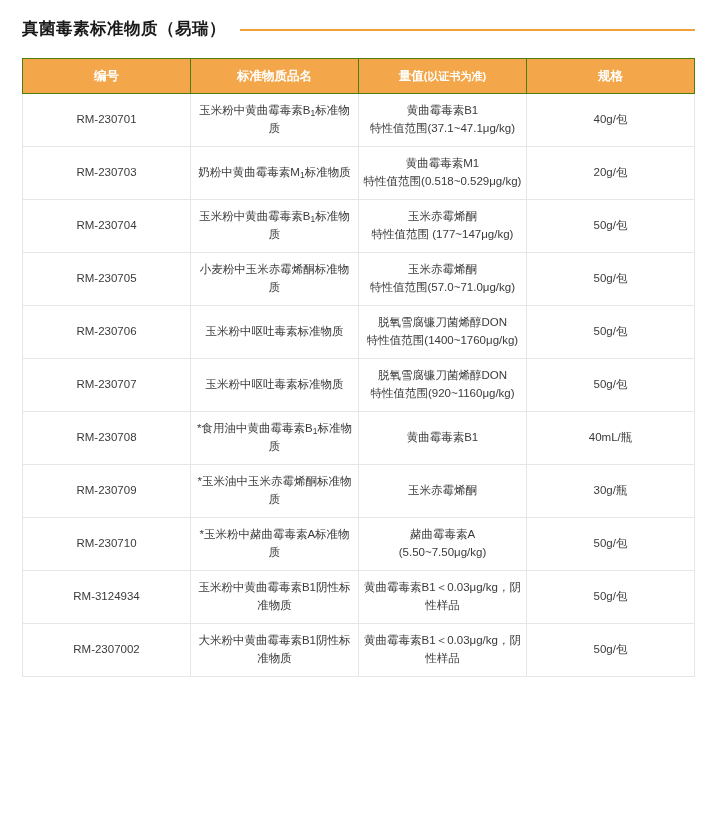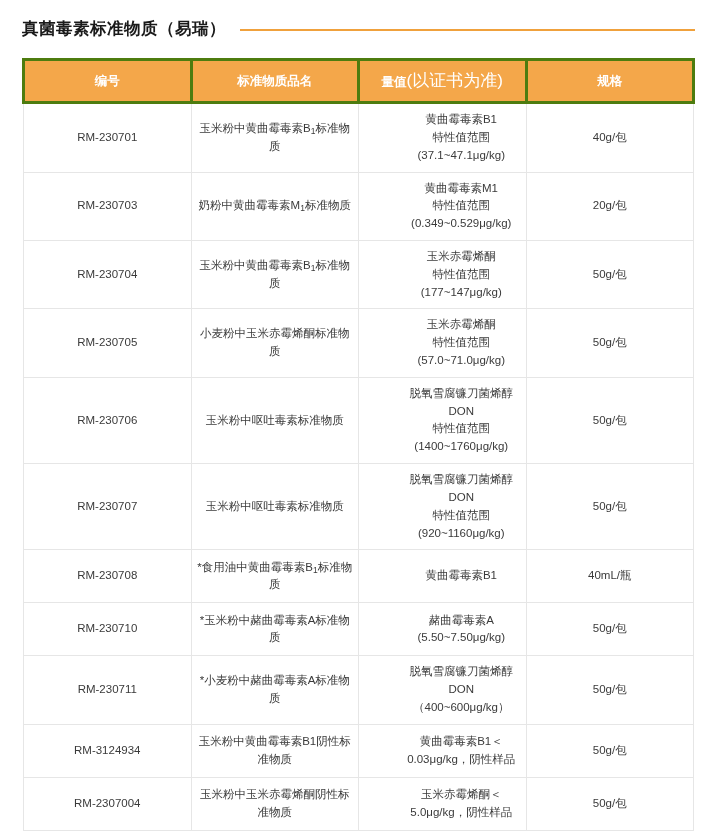--- a/index.html
+++ b/index.html
@@ -59,7 +59,7 @@
     font-weight: bold;
     text-align: center;
     padding: 9px 20px;
-    border: 3px solid #4d7c0f;
+    border: 1px solid #4d7c0f;
     line-height: 1.3;
   }
   table.spec th .small {

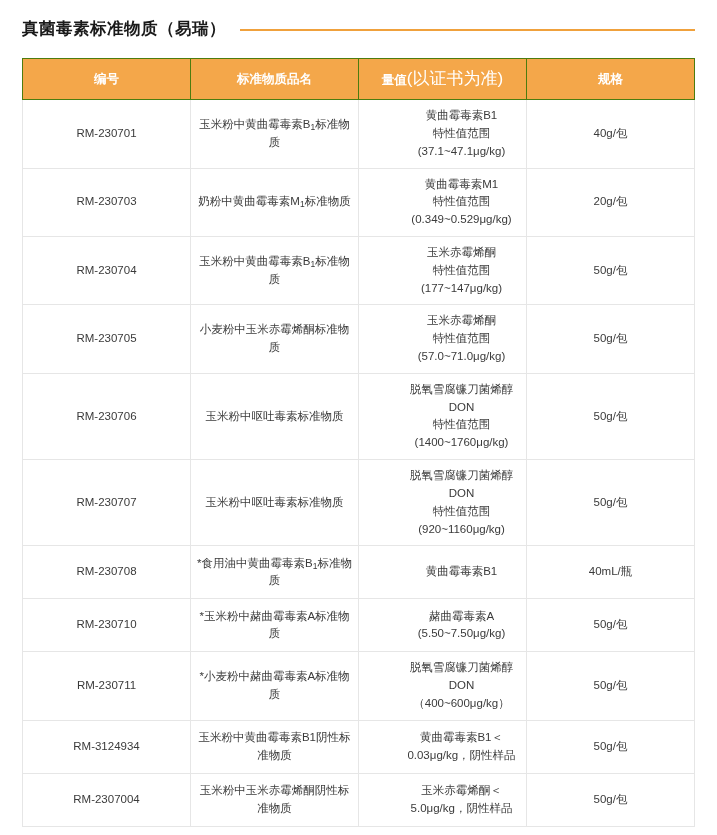--- a/index.html
+++ b/index.html
@@ -63,8 +63,8 @@
     line-height: 1.3;
   }
   table.spec th .small {
-    font-size: 17px;
-    font-weight: normal;
+    font-size: 11px;
+    font-weight: bold;
   }
   table.spec td {
     border: 1px solid #e6e6e6;

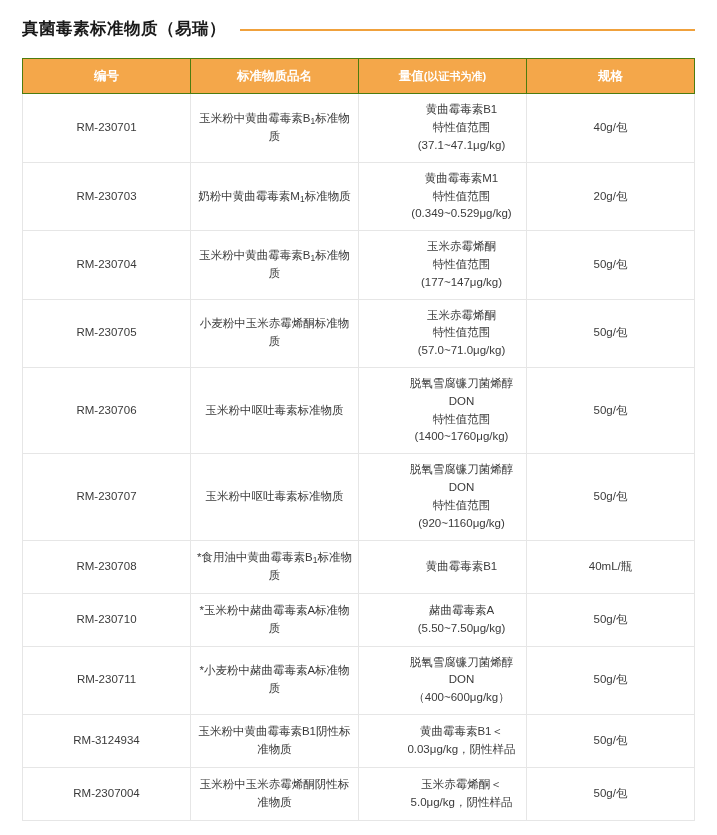--- a/index.html
+++ b/index.html
@@ -82,7 +82,6 @@
   td.col-spec { width: 80px; }
   .line2 {
     display: block;
-    margin-left: 38px;
   }
   sub {
     font-size: 8.5px;

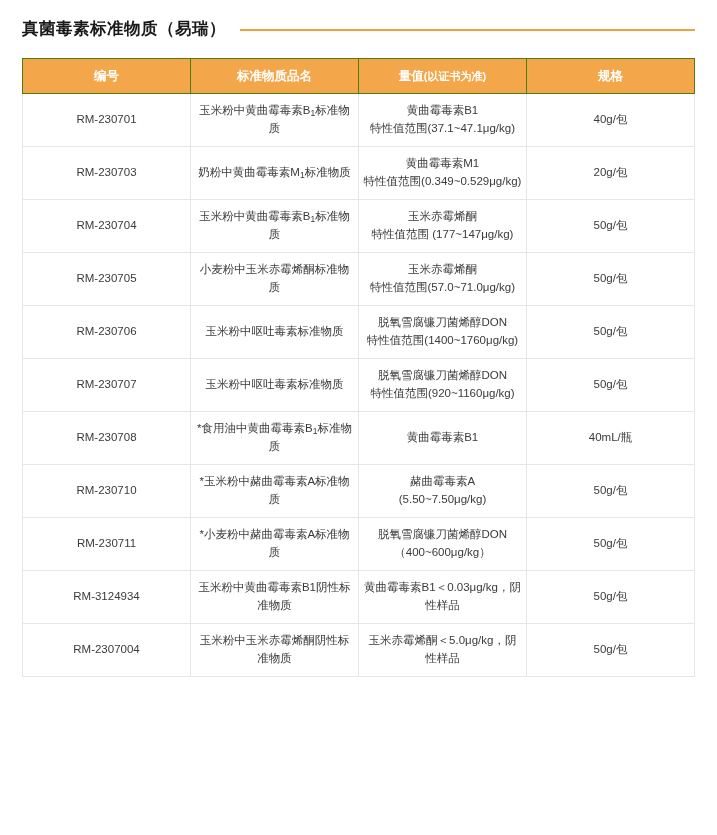--- a/index.html
+++ b/index.html
@@ -125,7 +125,7 @@
             <td class="col-name"><span>奶粉中黄曲霉毒素M</span><sub>1</sub><span>标准物质</span></td>
             <td class="col-value">
               <span class="line2">黄曲霉毒素M1</span>
-              <span class="line2">特性值范围(0.349~0.529μg/kg)</span>
+              <span class="line2">特性值范围(0.518~0.529μg/kg)</span>
             </td>
             <td class="col-spec">20g/包</td>
           </tr>

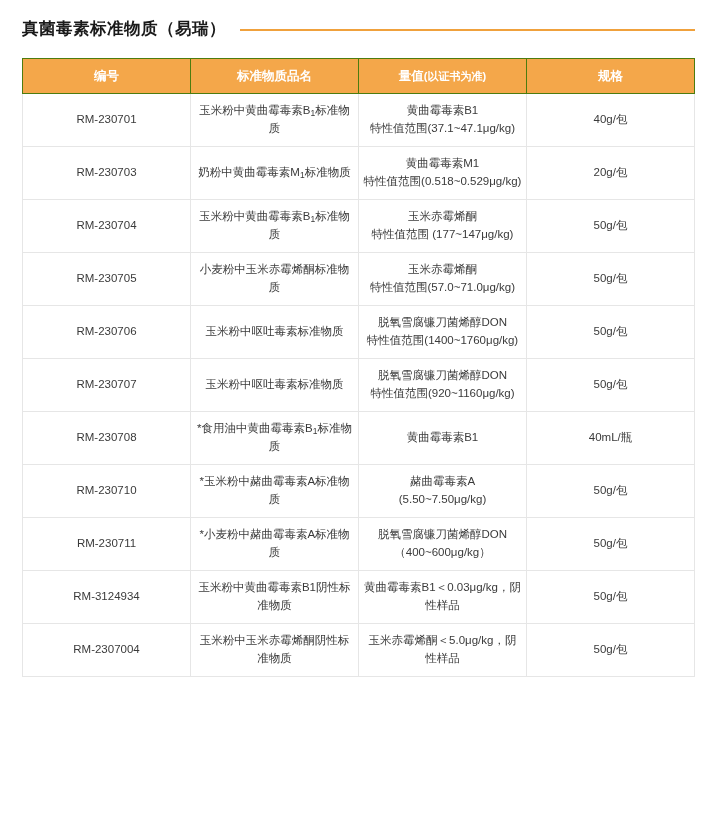--- a/index.html
+++ b/index.html
@@ -174,6 +174,14 @@
             <td class="col-spec">40mL/瓶</td>
           </tr>
           <tr>
+            <td class="col-code">RM-230709</td>
+            <td class="col-name"><span>*玉米油中玉米赤霉烯酮标准物质</span></td>
+            <td class="col-value">
+              <span class="line2">玉米赤霉烯酮</span>
+            </td>
+            <td class="col-spec">30g/瓶</td>
+          </tr>
+          <tr>
             <td class="col-code">RM-230710</td>
             <td class="col-name"><span>*玉米粉中赭曲霉毒素A标准物质</span></td>
             <td class="col-value">

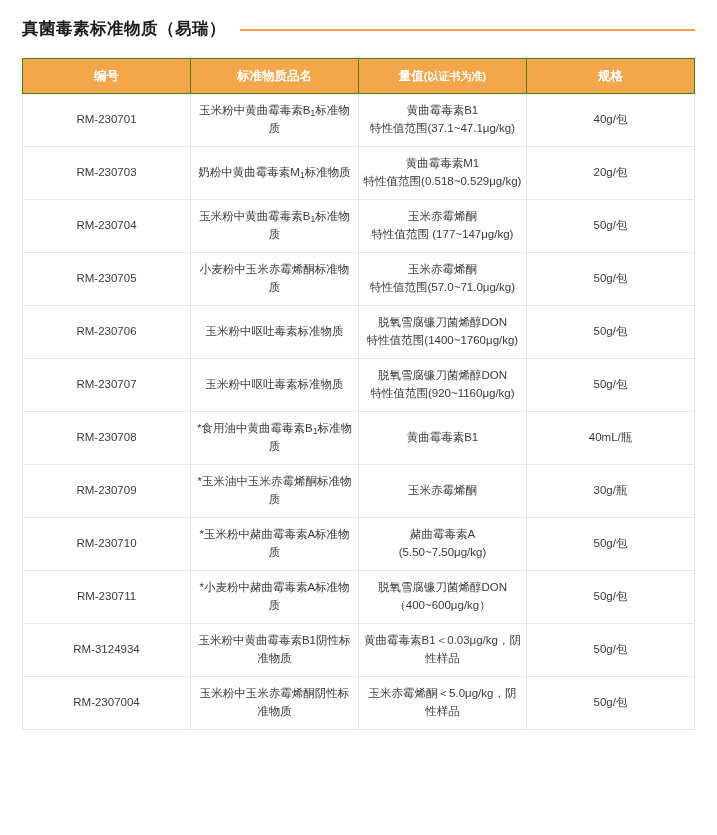--- a/index.html
+++ b/index.html
@@ -191,15 +191,6 @@
             <td class="col-spec">50g/包</td>
           </tr>
           <tr>
-            <td class="col-code">RM-230711</td>
-            <td class="col-name"><span>*小麦粉中赭曲霉毒素A标准物质</span></td>
-            <td class="col-value">
-              <span class="line2">脱氧雪腐镰刀菌烯醇DON</span>
-              <span class="line2">（400~600μg/kg）</span>
-            </td>
-            <td class="col-spec">50g/包</td>
-          </tr>
-          <tr>
             <td class="col-code">RM-3124934</td>
             <td class="col-name"><span>玉米粉中黄曲霉毒素B1阴性标准物质</span></td>
             <td class="col-value">

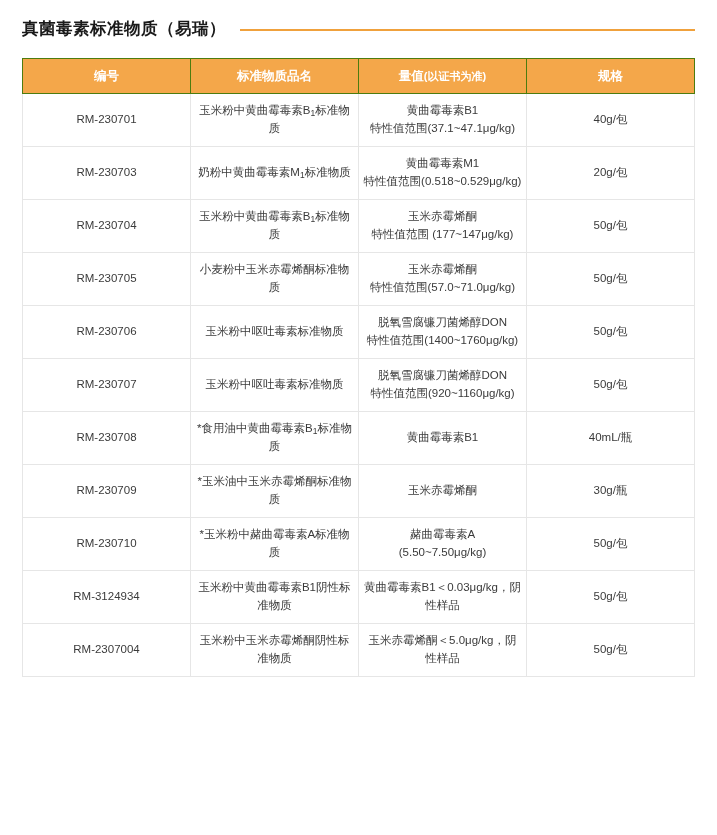--- a/index.html
+++ b/index.html
@@ -199,6 +199,14 @@
             <td class="col-spec">50g/包</td>
           </tr>
           <tr>
+            <td class="col-code">RM-2307002</td>
+            <td class="col-name"><span>大米粉中黄曲霉毒素B1阴性标准物质</span></td>
+            <td class="col-value">
+              <span class="line2">黄曲霉毒素B1＜0.03μg/kg，阴性样品</span>
+            </td>
+            <td class="col-spec">50g/包</td>
+          </tr>
+          <tr>
             <td class="col-code">RM-2307004</td>
             <td class="col-name"><span>玉米粉中玉米赤霉烯酮阴性标准物质</span></td>
             <td class="col-value">

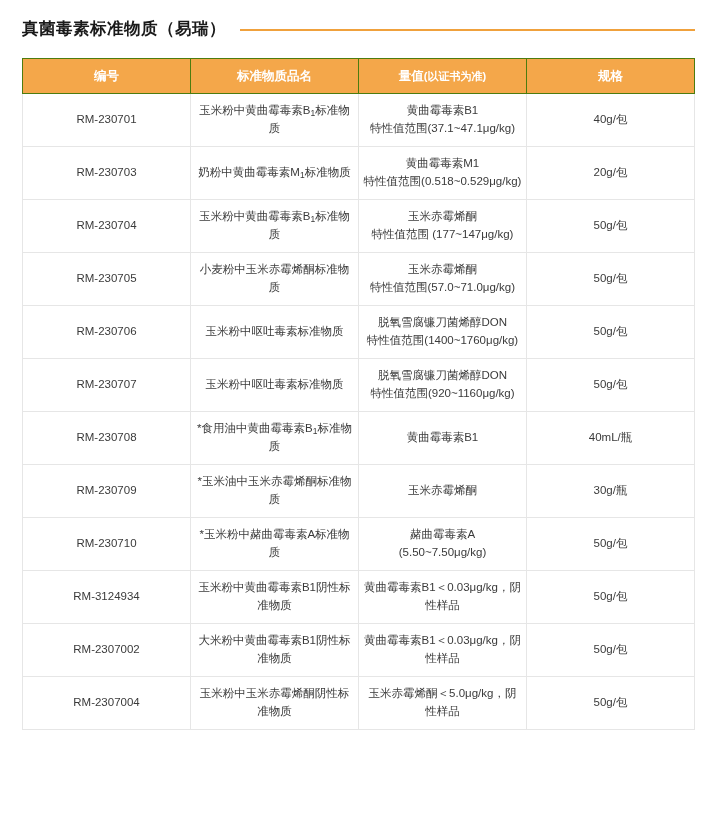--- a/index.html
+++ b/index.html
@@ -206,14 +206,6 @@
             </td>
             <td class="col-spec">50g/包</td>
           </tr>
-          <tr>
-            <td class="col-code">RM-2307004</td>
-            <td class="col-name"><span>玉米粉中玉米赤霉烯酮阴性标准物质</span></td>
-            <td class="col-value">
-              <span class="line2">玉米赤霉烯酮＜5.0μg/kg，阴性样品</span>
-            </td>
-            <td class="col-spec">50g/包</td>
-          </tr>
         </tbody>
     </table>
   </div>

